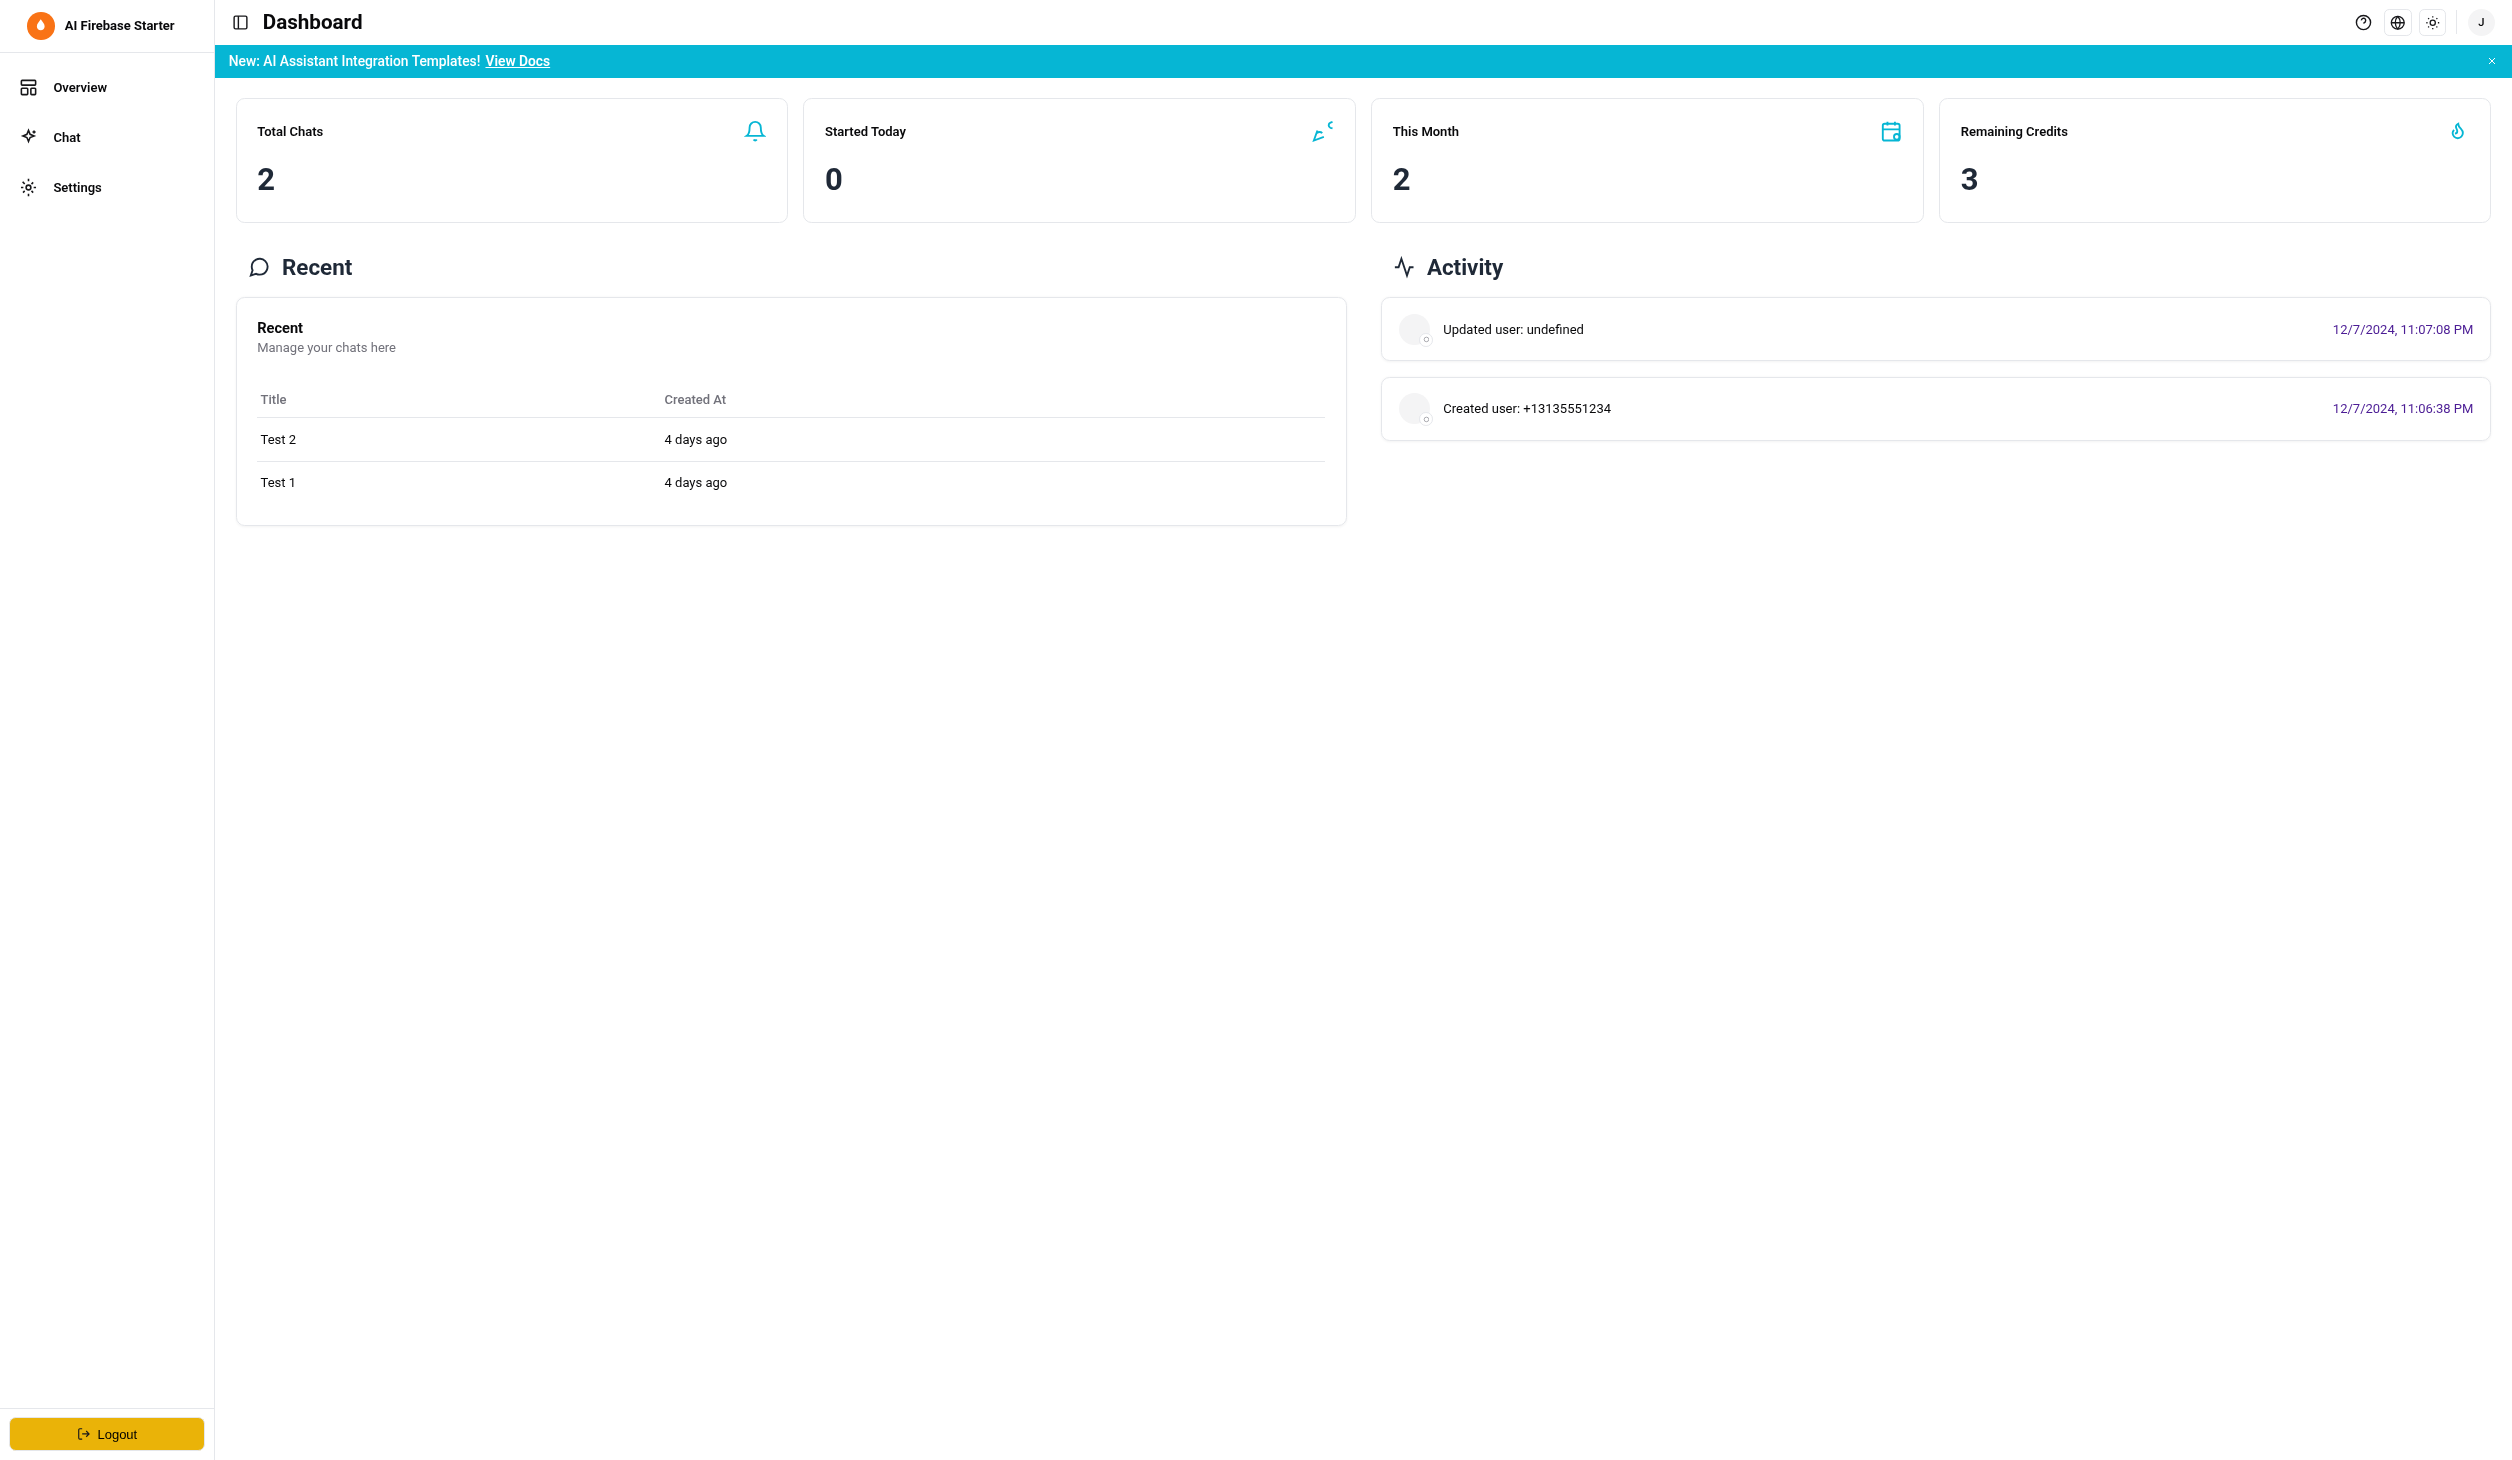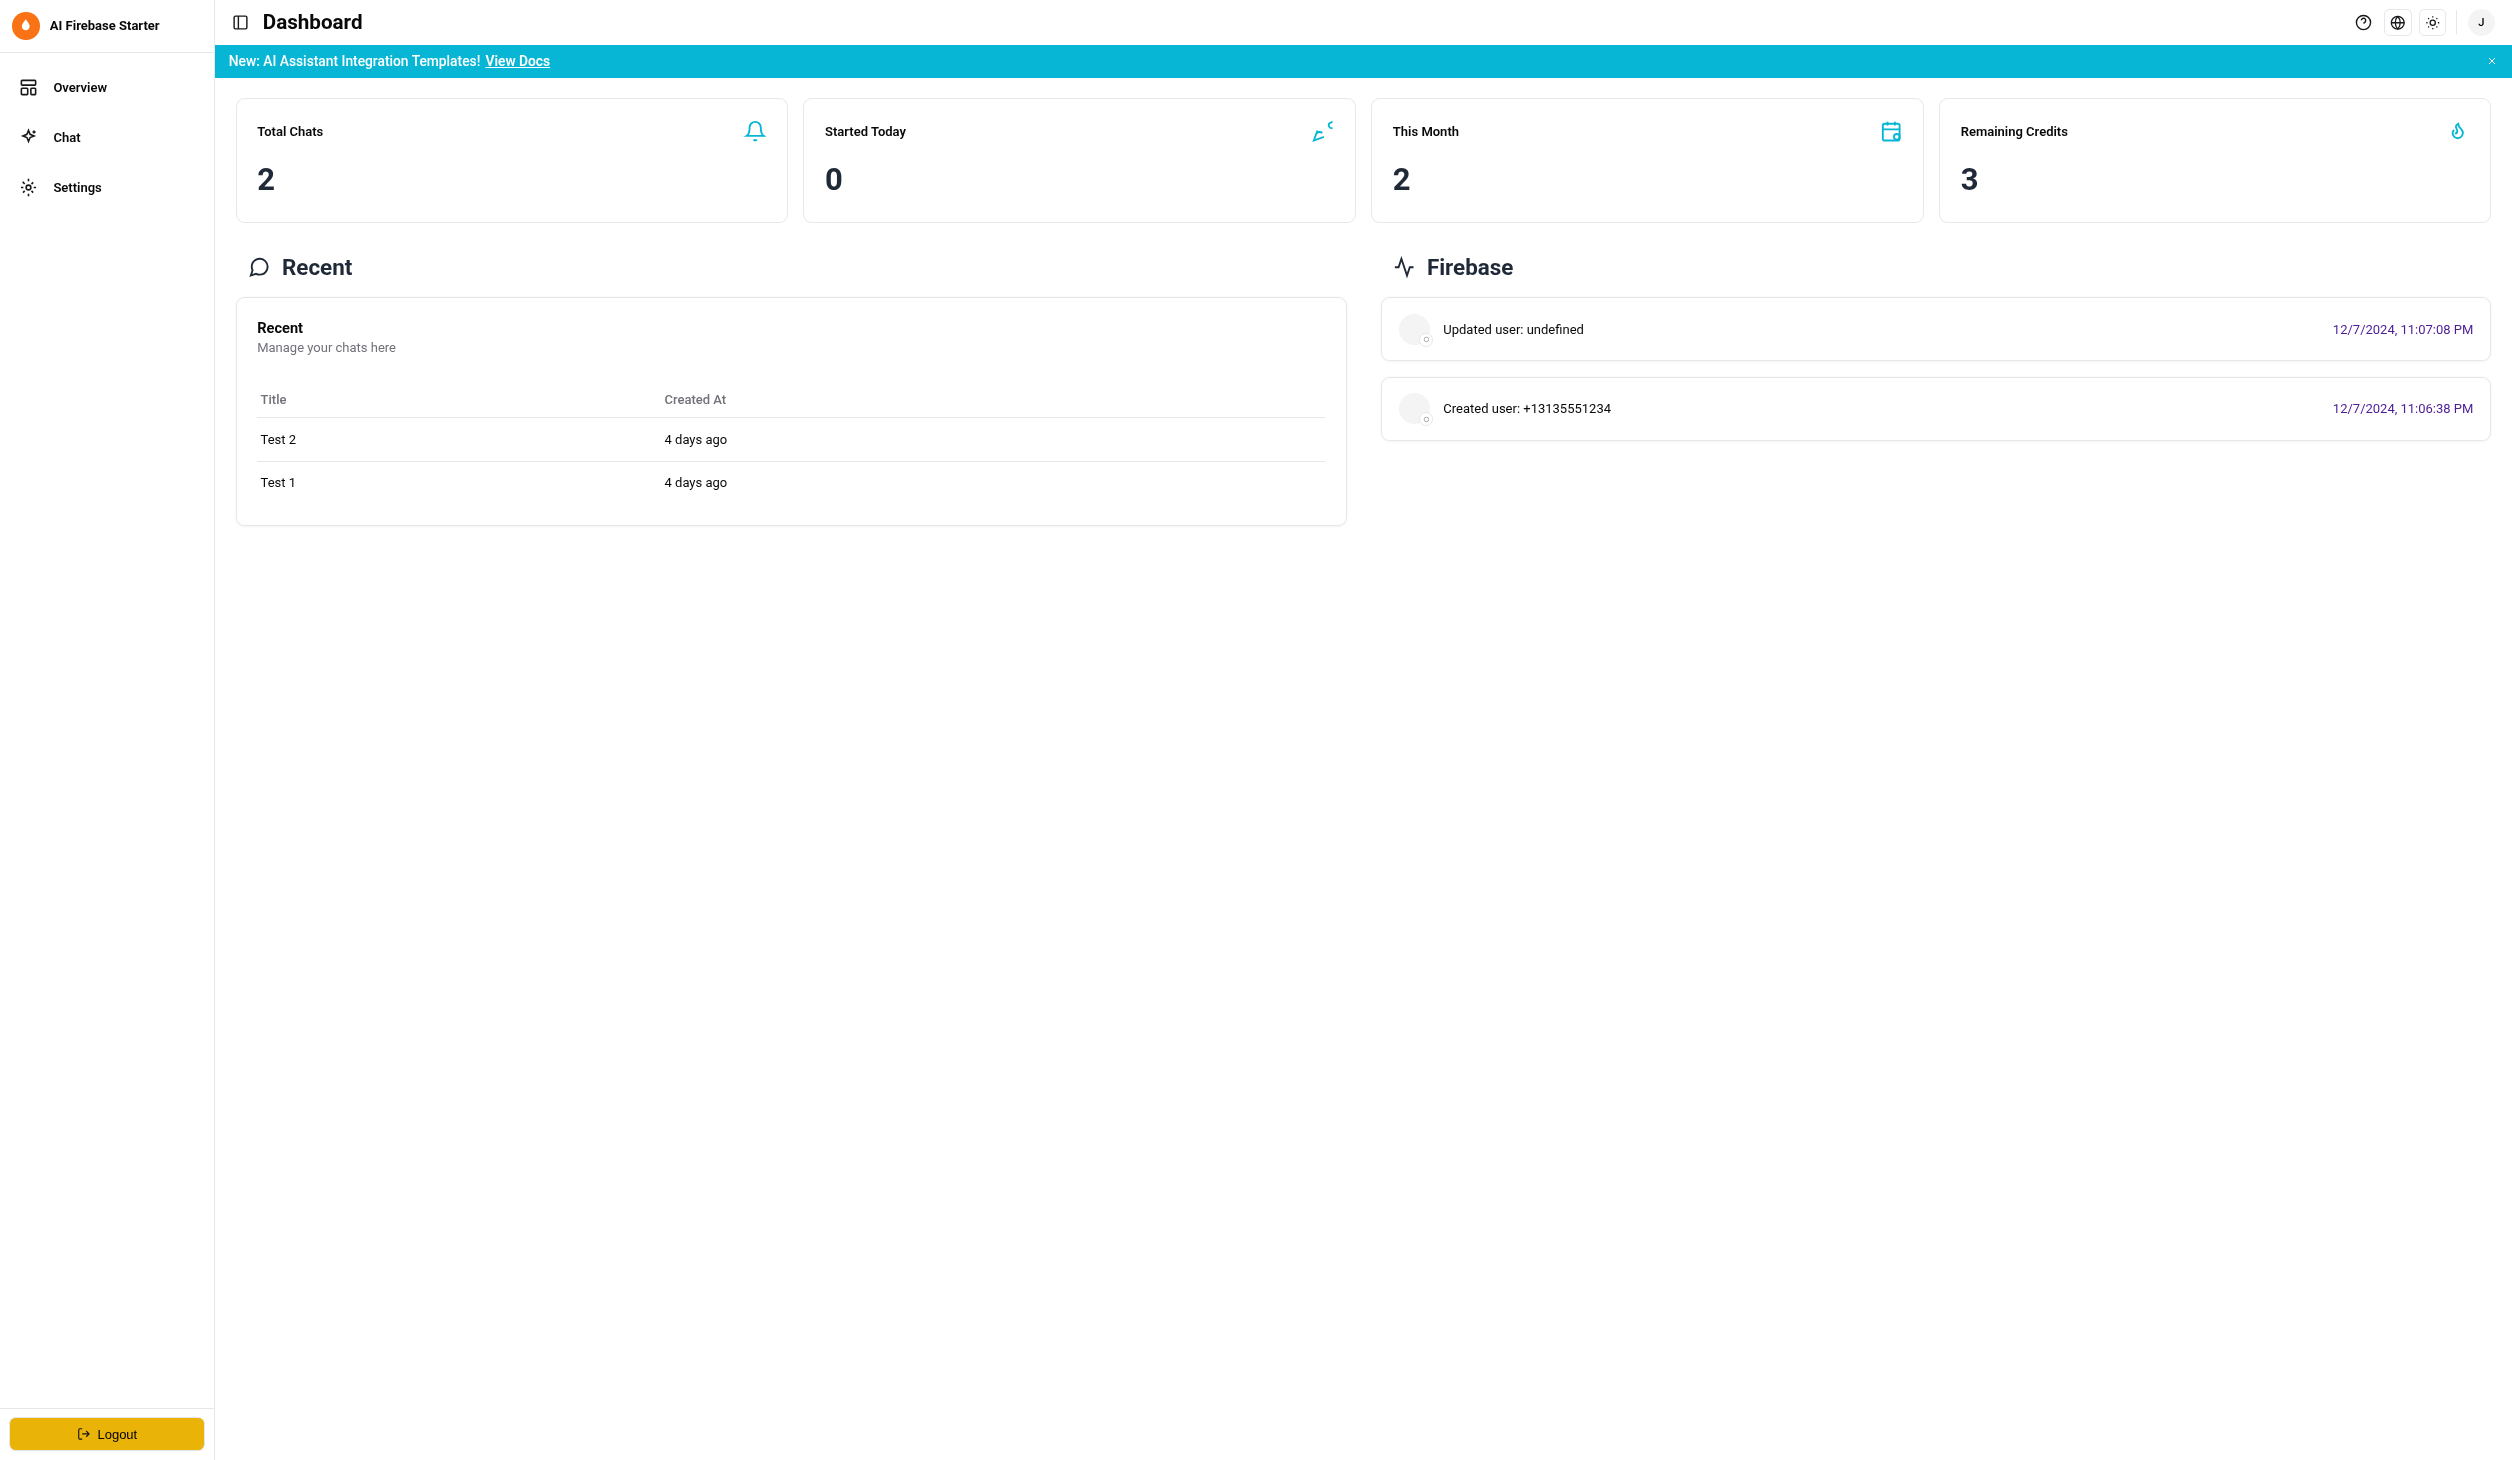--- a/index.html
+++ b/index.html
@@ -6,7 +6,7 @@
     body { font-family: -apple-system, BlinkMacSystemFont, 'Segoe UI', Roboto, sans-serif; background: #fff; color: #09090b; }
     .app { display: flex; min-height: 100vh; }
     .sidebar { width: 215px; border-right: 0.9px solid #e5e7eb; display: flex; flex-direction: column; }
-    .sidebar-header { display: flex; align-items: center; gap: 10.3px; padding: 12px 12px; border-bottom: 0.9px solid #e5e7eb; }
+    .sidebar-header { display: flex; align-items: center; gap: 10.3px; padding: 12px 27px; border-bottom: 0.9px solid #e5e7eb; }
     .logo { width: 27.5px; height: 27.5px; border-radius: 50%; background: #f97316; display: flex; align-items: center; justify-content: center; }
     .logo svg { width: 15.5px; height: 15.5px; fill: #fff; }
     .brand { font-weight: 700; font-size: 13px; }

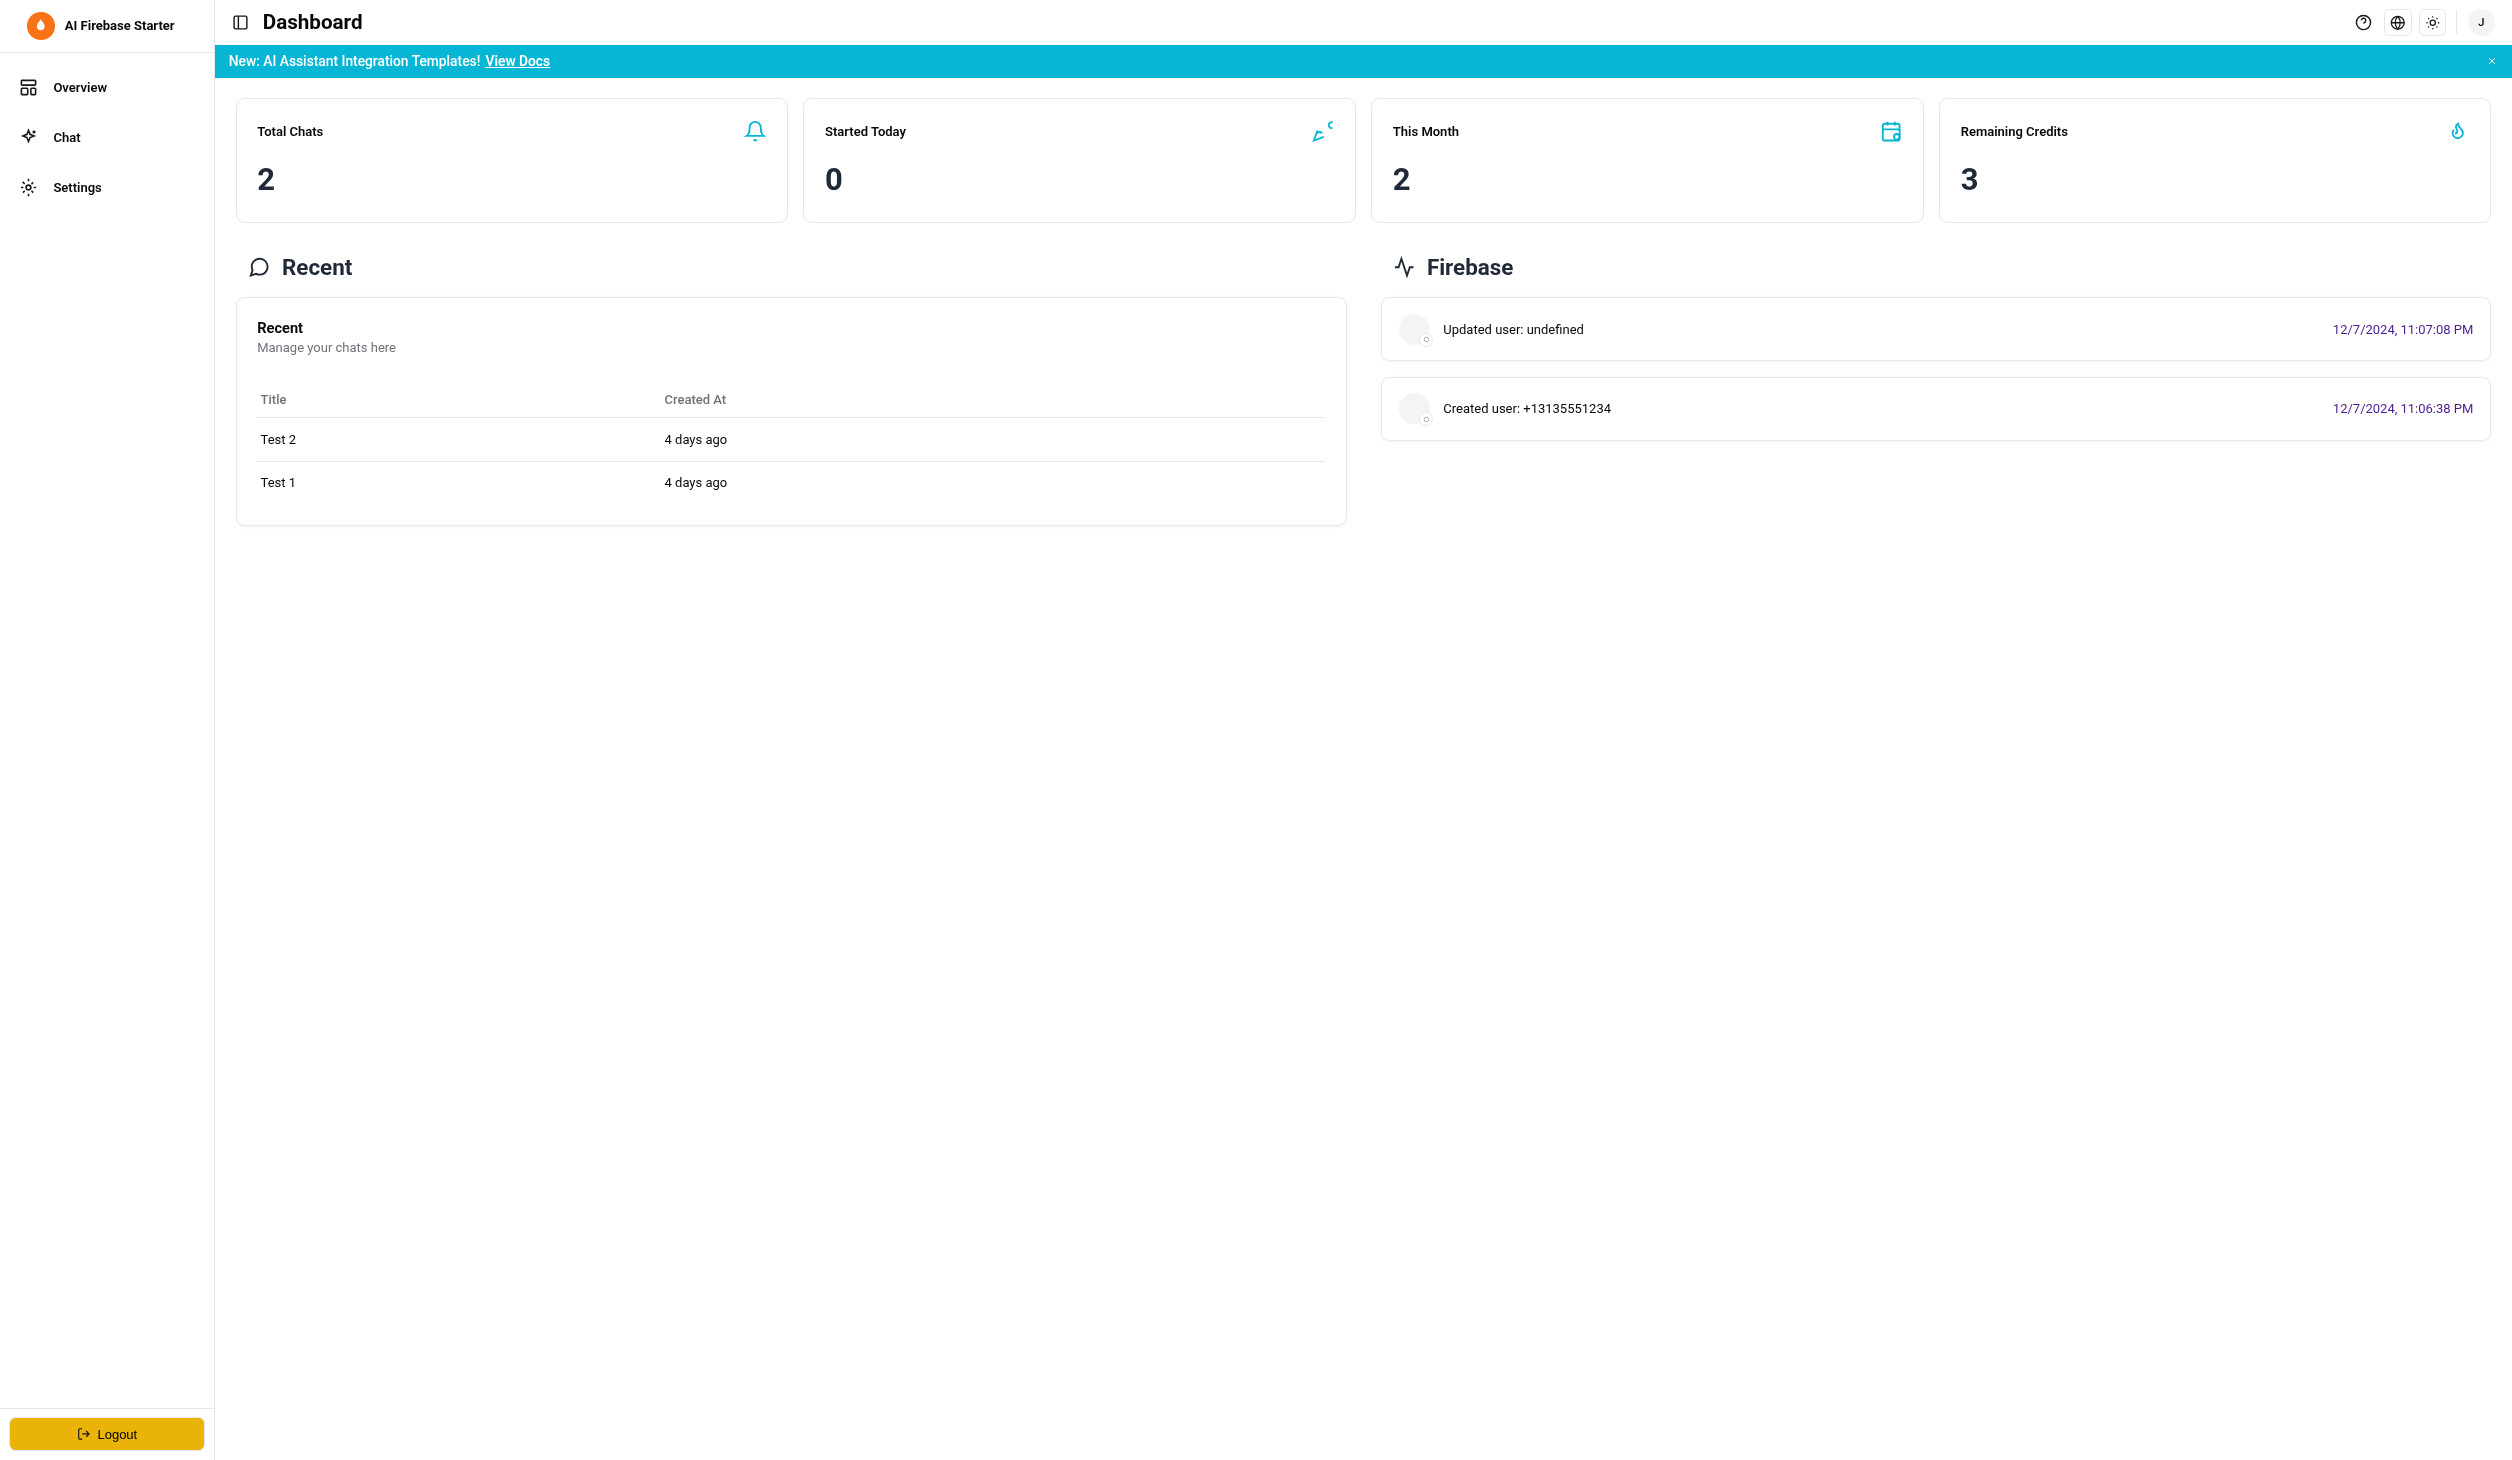--- a/index.html
+++ b/index.html
@@ -244,7 +244,7 @@
                   <path d="M22 12h-4l-3 9L9 3l-3 9H2"></path>
                 </svg>
             </span>
-            <h2 class="panel-title">Firebase</h2>
+            <h2 class="panel-title">Activity</h2>
           </div>
           <div class="activity-list">
             <div class="activity-card">

